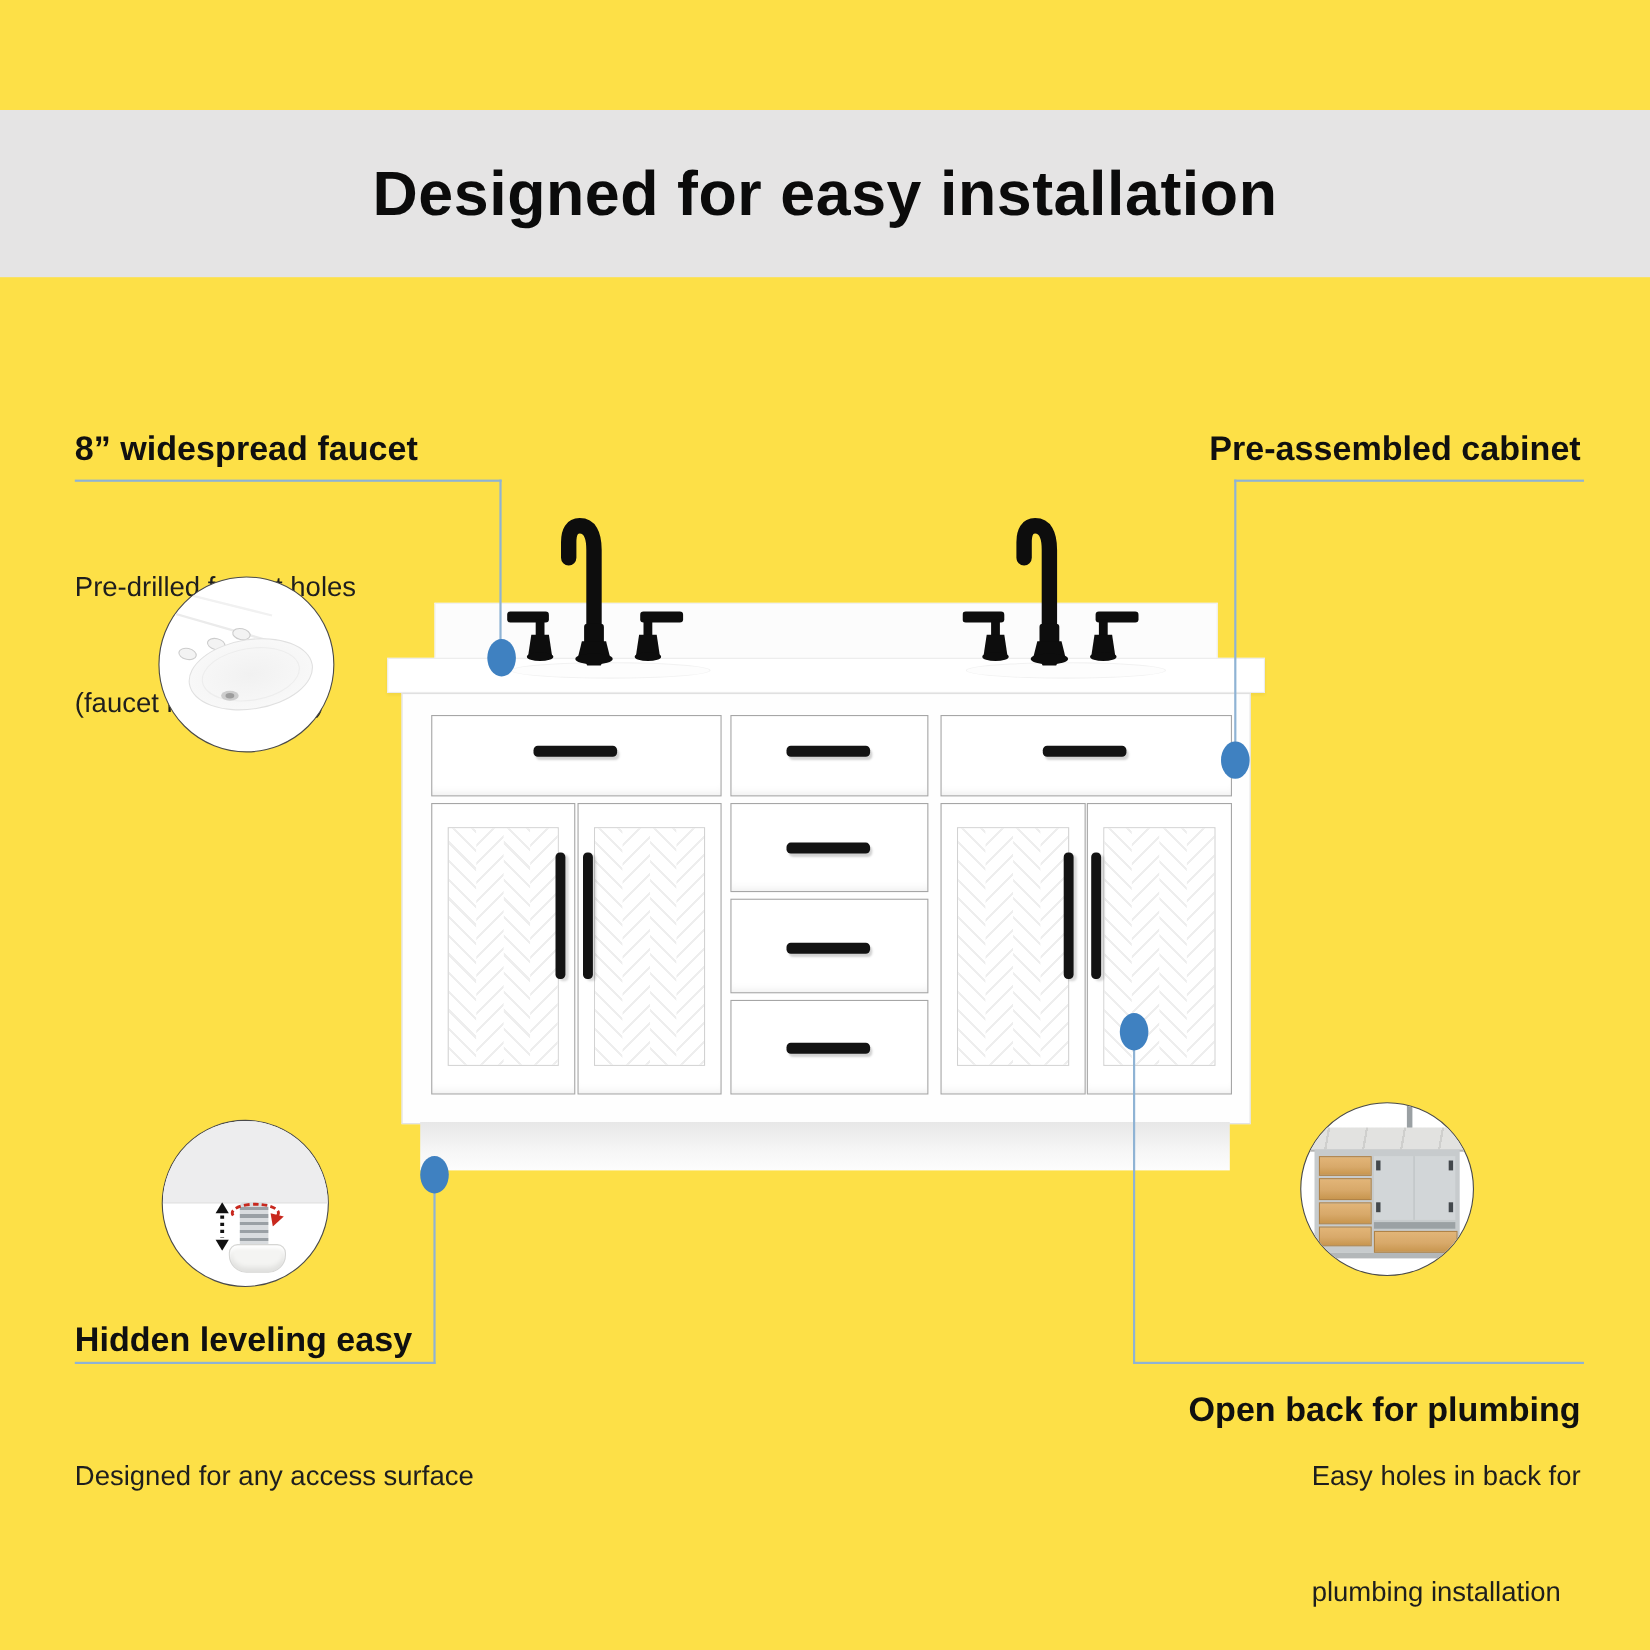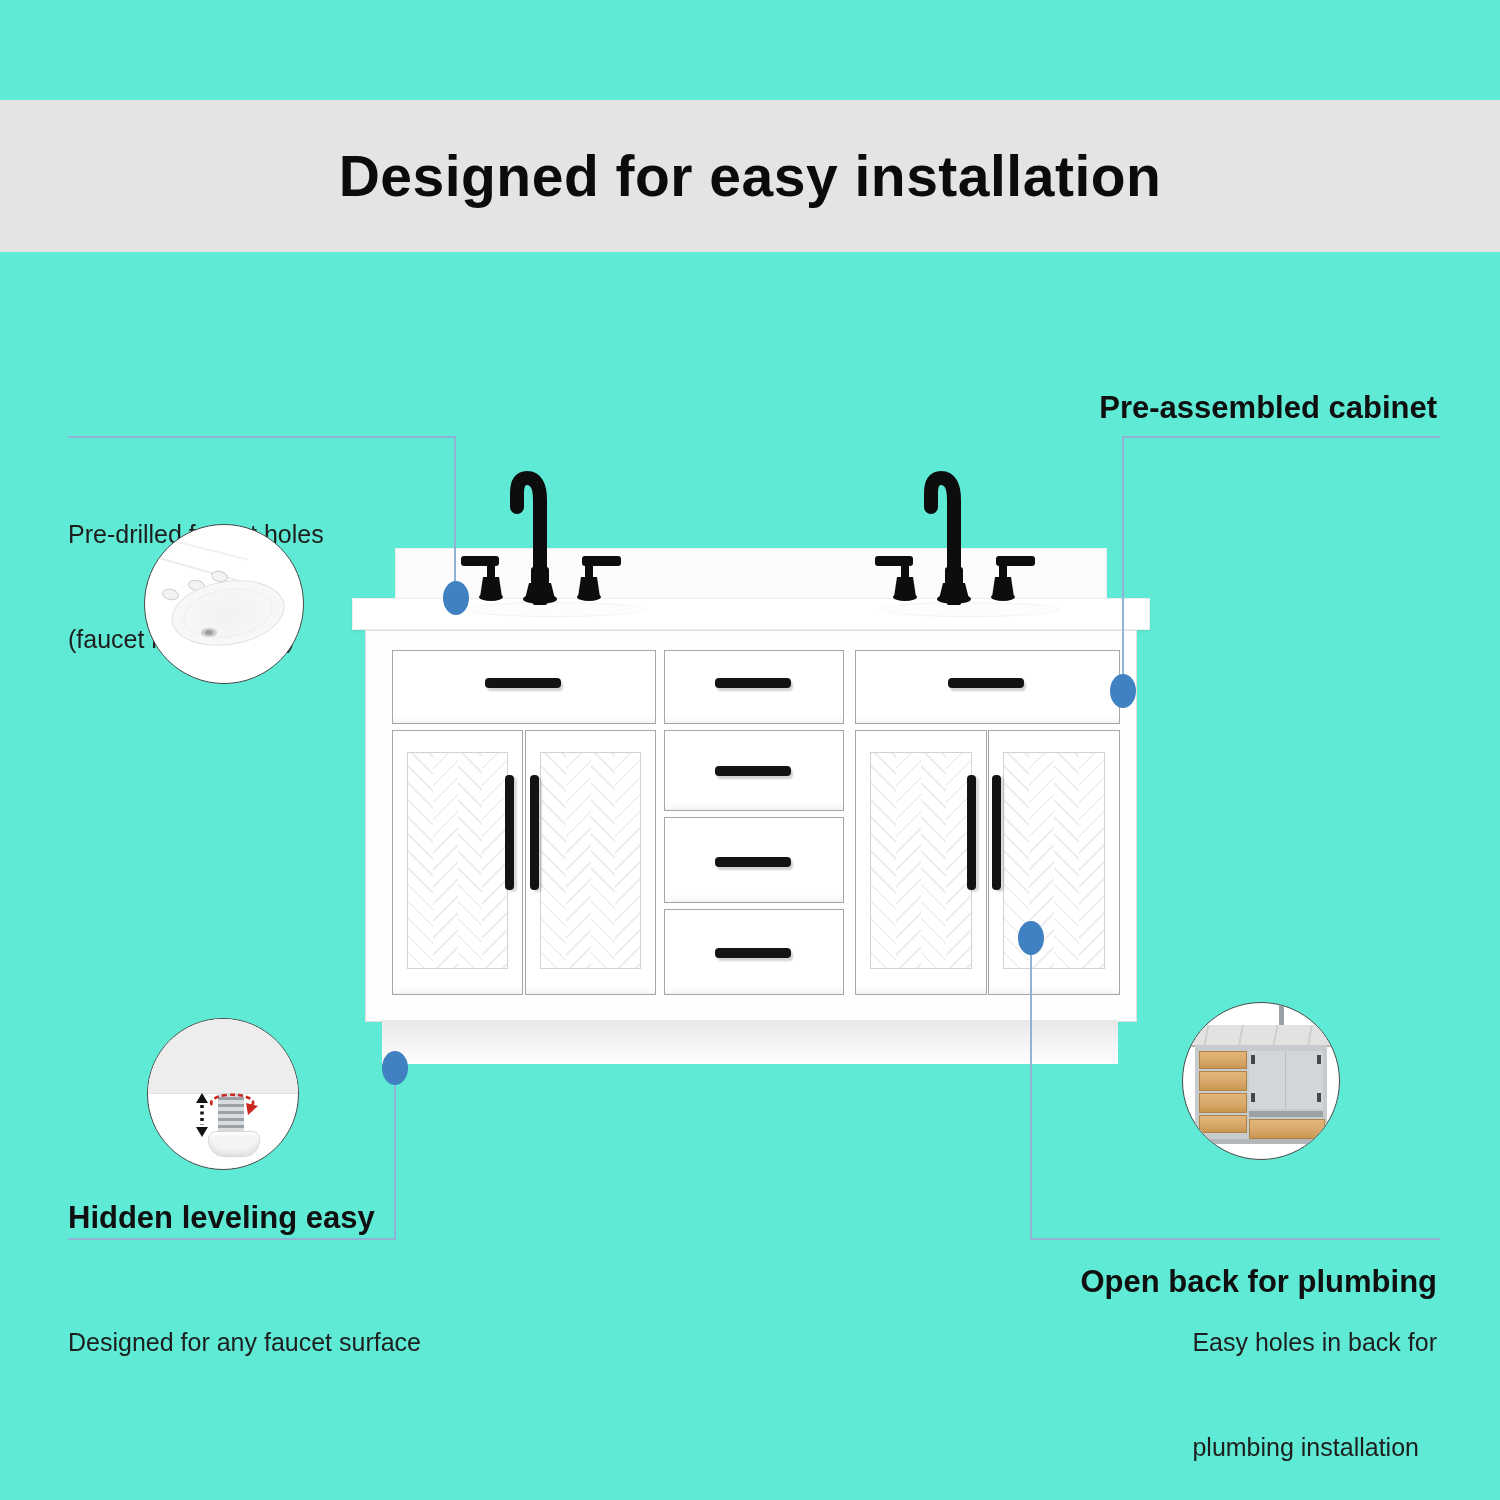--- a/index.html
+++ b/index.html
@@ -3,7 +3,7 @@
 <meta charset="utf-8">
 <style>
   html,body{margin:0;padding:0;background:#fff;}
-  #stage{position:relative;width:1500px;height:1500px;background:#5eead4;overflow:hidden;
+  #stage{position:relative;width:1500px;height:1500px;background:#fde047;overflow:hidden;
          font-family:"Liberation Sans",sans-serif;color:#111;}
   .abs{position:absolute;}
   

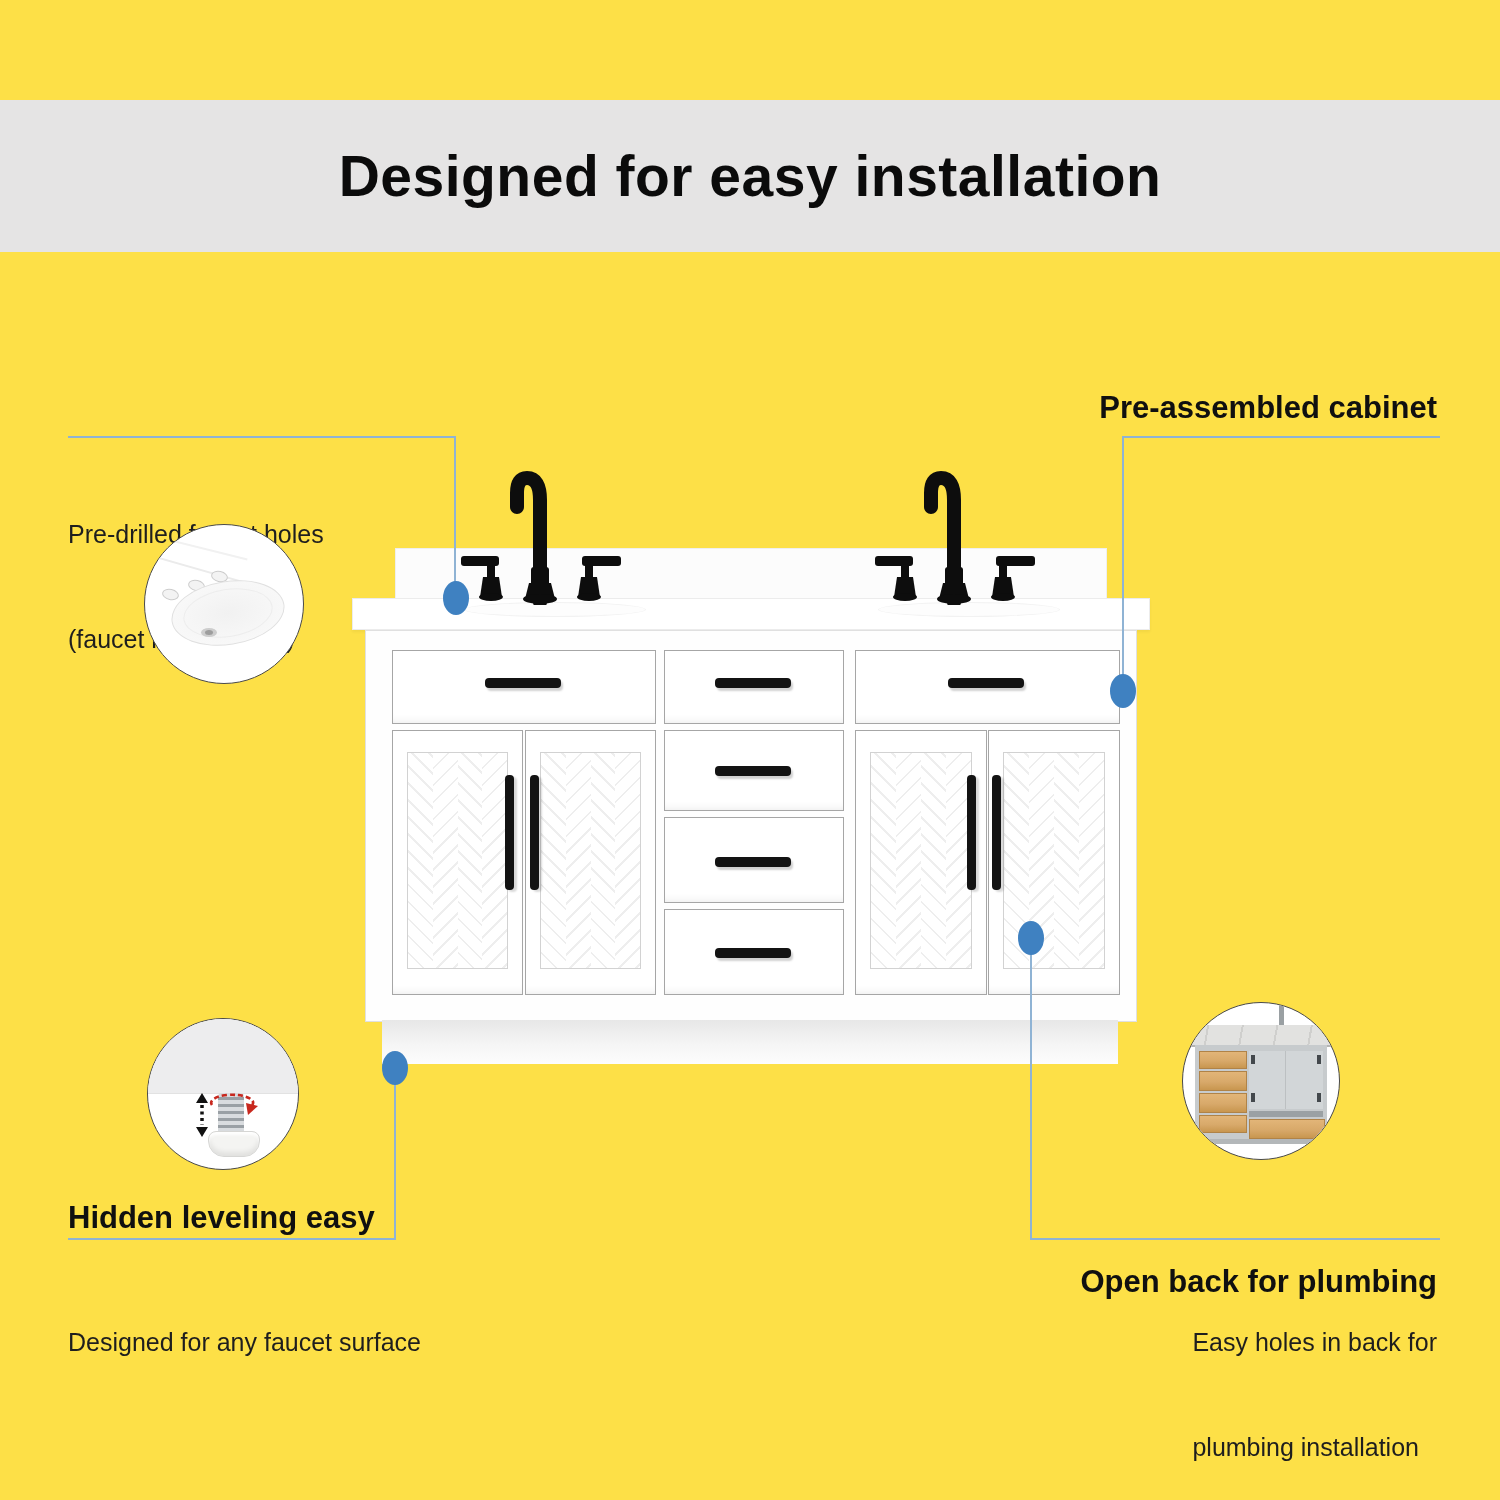--- a/index.html
+++ b/index.html
@@ -38,6 +38,7 @@
     <div class="t">Designed for easy installation</div>
   </div>
 
+  <div class="abs co-title" style="left:68px;top:390px;">8” widespread faucet</div>
   <div class="abs co-body" style="left:68px;top:447px;">
     <span style="display:block">Pre-drilled faucet holes</span>
     <span style="display:block">(faucet not included)</span>

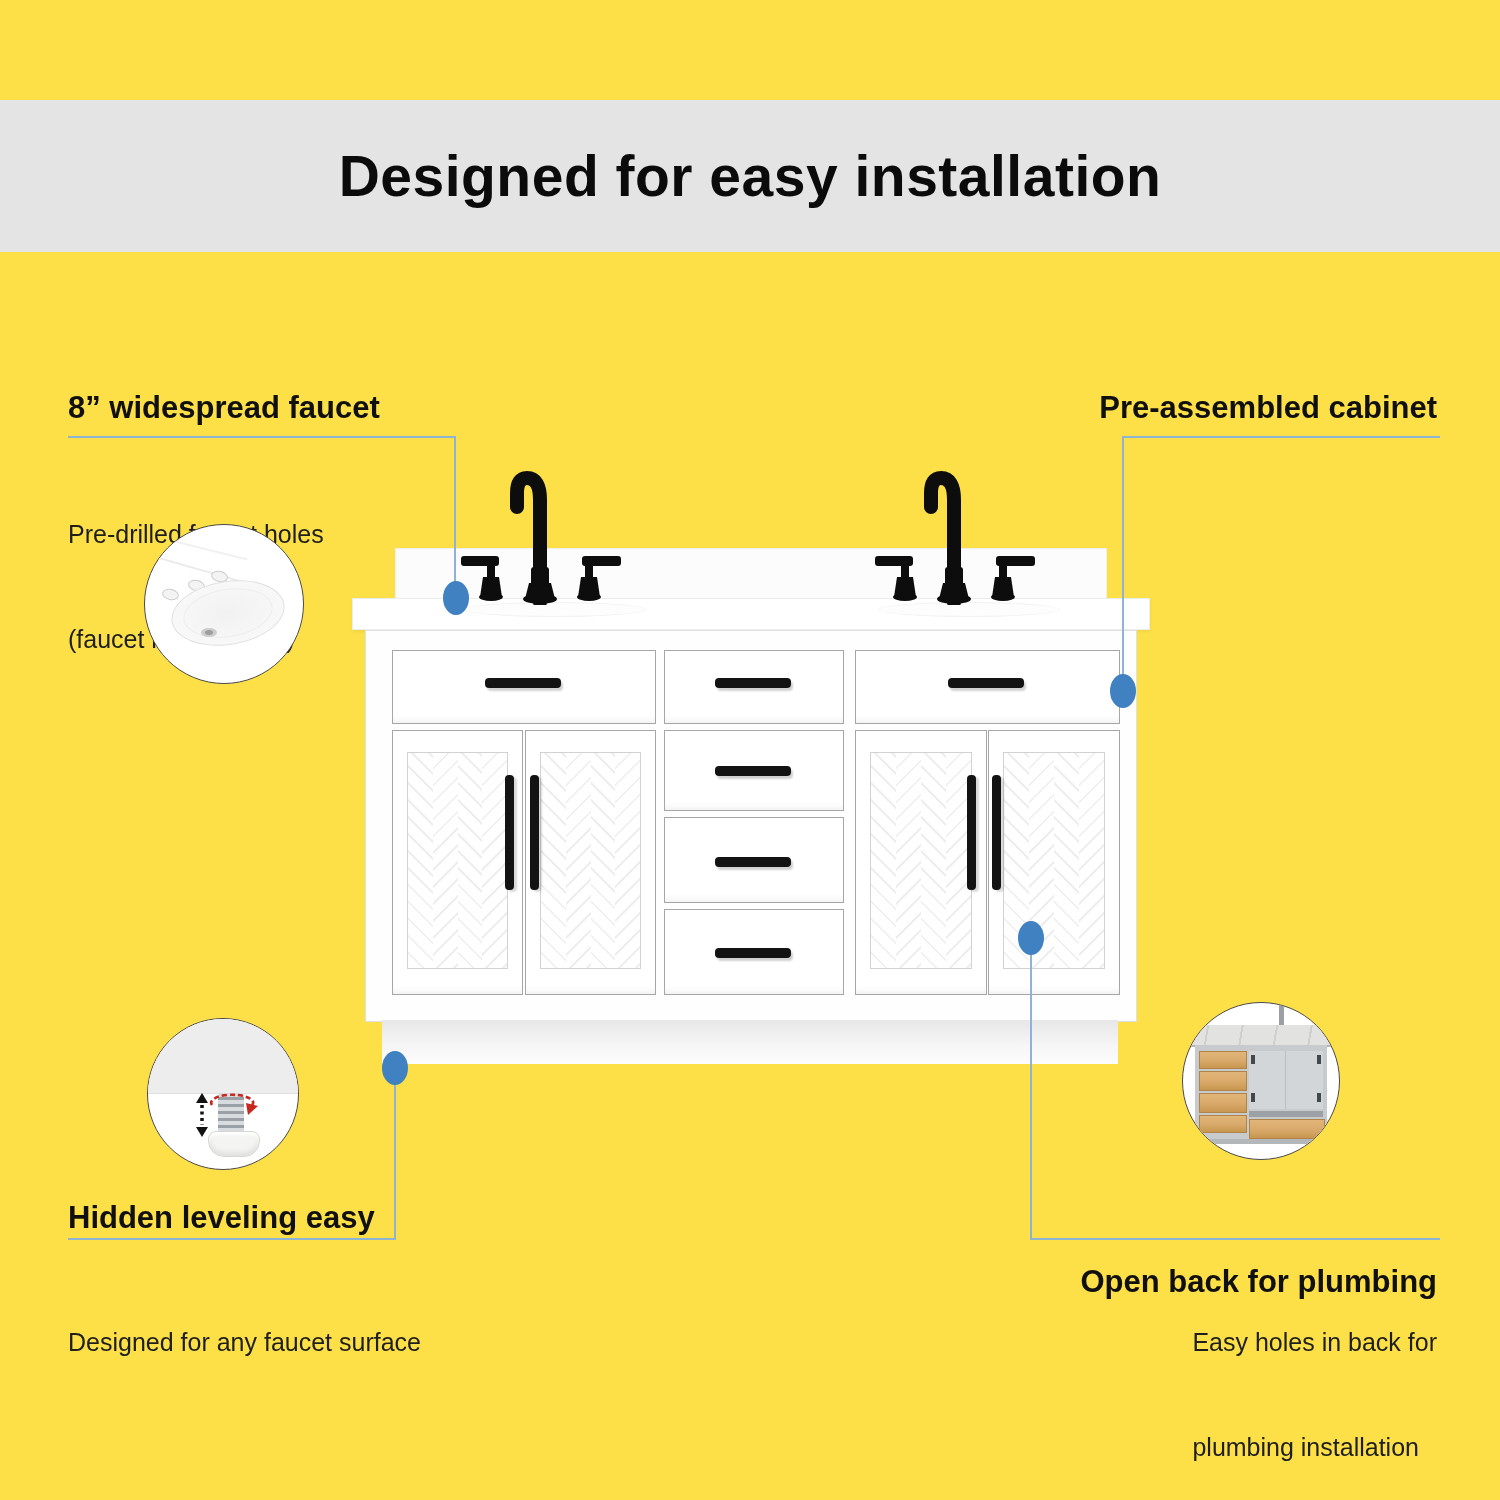--- a/index.html
+++ b/index.html
@@ -54,7 +54,7 @@
 
   <div class="abs co-title" style="left:68px;top:1200px;">Hidden leveling easy</div>
   <div class="abs co-body" style="left:68px;top:1255px;">
-    <span style="display:block">Designed for any faucet surface</span>
+    <span style="display:block">Designed for any access surface</span>
   </div>
   <div class="abs cline" style="left:68px;top:1238px;width:328px;height:2px;"></div>
   <div class="abs cline" style="left:394px;top:1068px;width:2px;height:172px;"></div>

